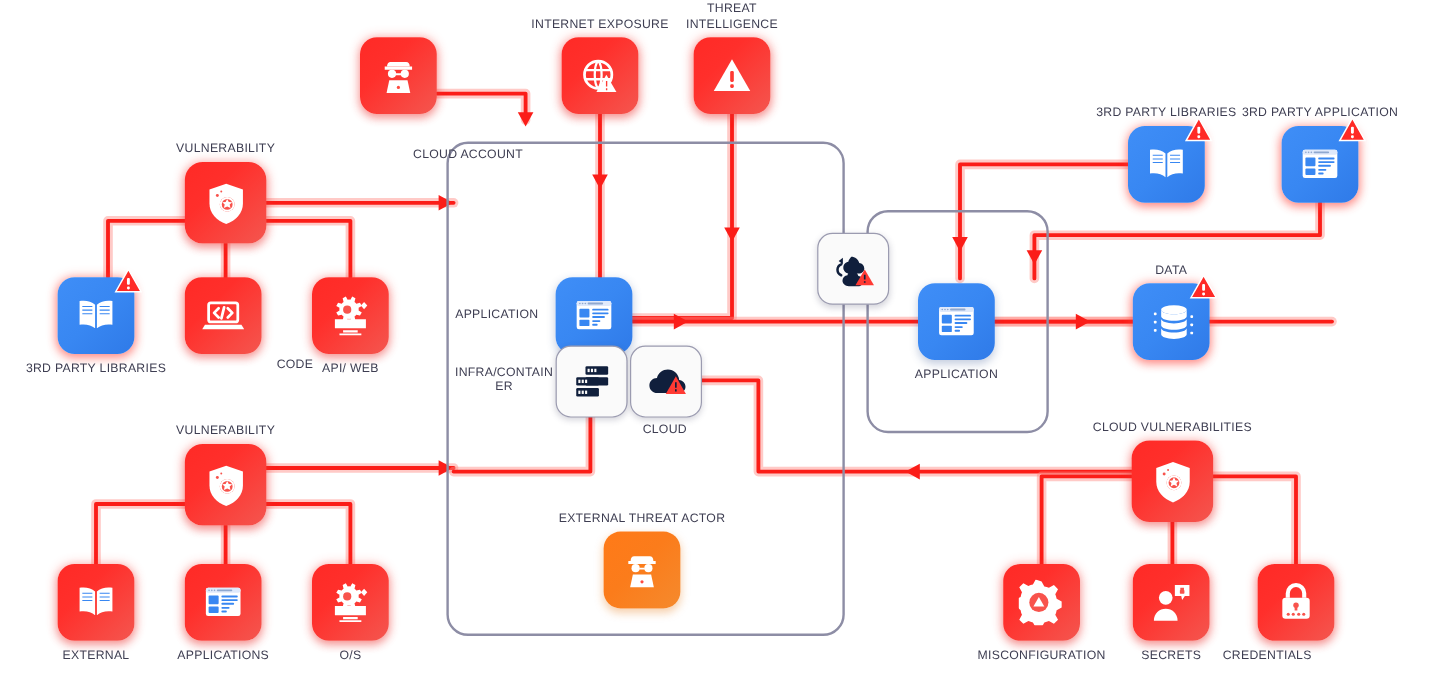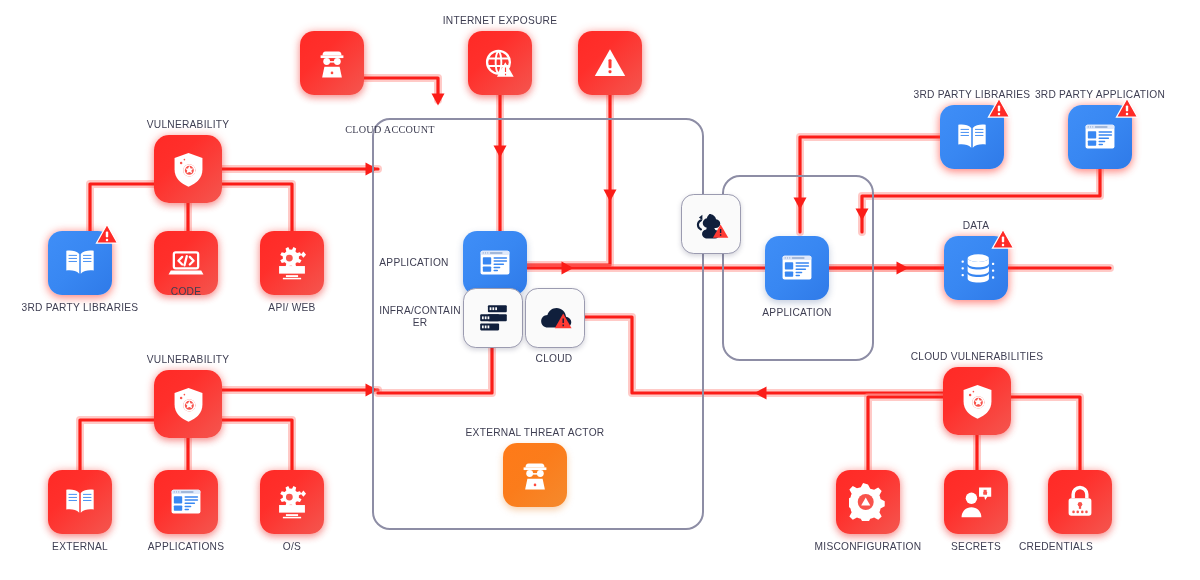--- a/index.html
+++ b/index.html
@@ -153,6 +153,8 @@
         </svg>
       </div>
     </div>
+    <div class="lbl" style="color: rgb(62, 62, 82); width: 150px; left: 535px; top: 2px;">THREAT
+INTELLIGENCE</div>
     <div class="node red" style="left: 154px; top: 135px; width: 68px; height: 68px; border-radius: 14.96px;">
       <div style="width: 41px; height: 41px;">
         <svg viewBox="0 0 100 100" width="100%" height="100%">

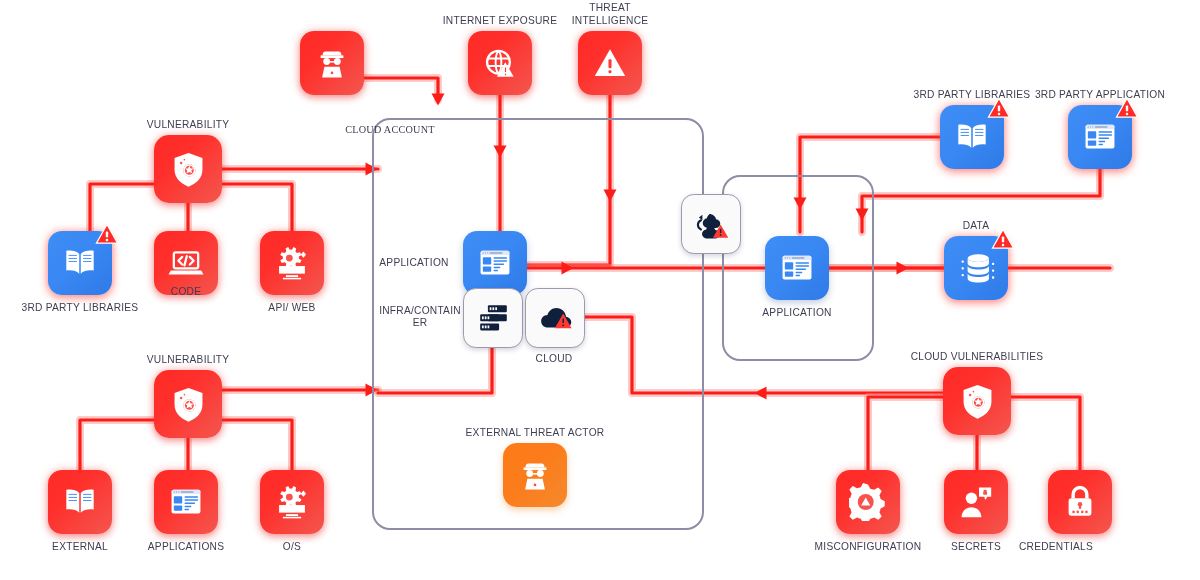--- a/index.html
+++ b/index.html
@@ -118,7 +118,7 @@
       </g>
     </svg>
 <div class="grp" style="left: 372px; top: 118px; width: 328px; height: 408px; border-color: rgb(141, 141, 165);"></div>
-    <div class="lbl" style="left: 330px; top: 124px; width: 120px; color: rgb(62, 62, 82); font-family: Liberation Serif, serif;">CLOUD ACCOUNT</div>
+    <div class="lbl" style="left: 330px; top: 124px; width: 120px; color: rgb(62, 62, 82);">CLOUD ACCOUNT</div>
     <div class="grp" style="left: 722px; top: 175px; width: 148px; height: 182px; border-color: rgb(141, 141, 165);"></div>
     <div class="node red" style="left: 300px; top: 31px; width: 64px; height: 64px; border-radius: 14.08px;">
       <div style="width: 38px; height: 38px;">

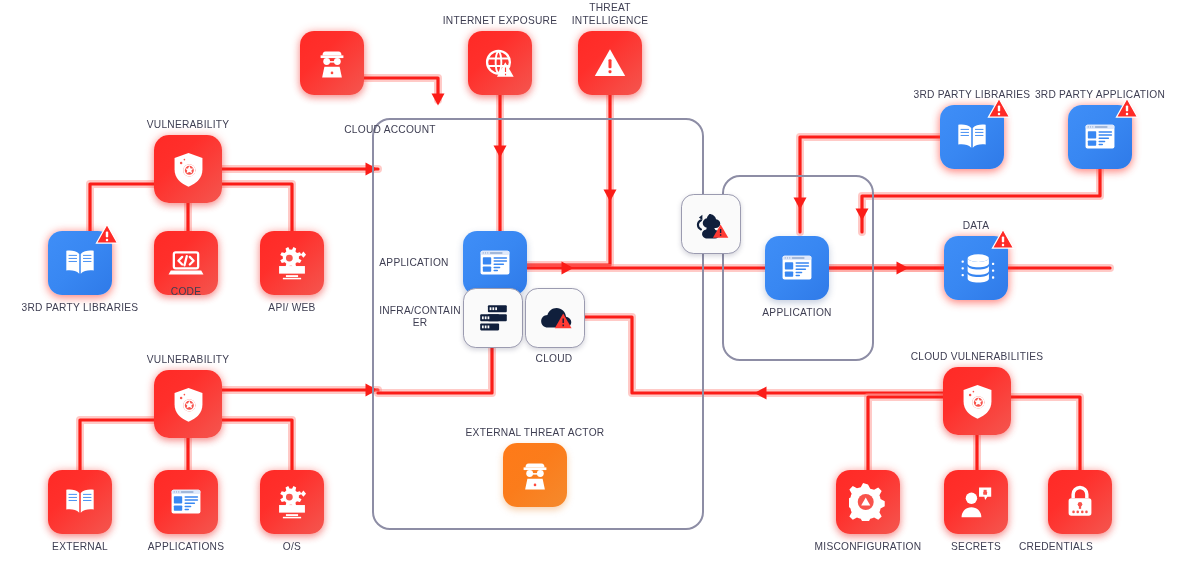--- a/index.html
+++ b/index.html
@@ -194,7 +194,7 @@
         </svg>
       </div>
     </div>
-    <div class="lbl" style="color: rgb(62, 62, 82); width: 150px; left: 111px; top: 286px;">CODE</div>
+    <div class="lbl" style="color: rgb(62, 62, 82); width: 150px; left: 111px; top: 299px; text-align: right;">CODE</div>
     <div class="node red" style="left: 260px; top: 231px; width: 64px; height: 64px; border-radius: 14.08px;">
       <div style="width: 38px; height: 38px;">
         <svg viewBox="0 0 100 100" width="100%" height="100%">

